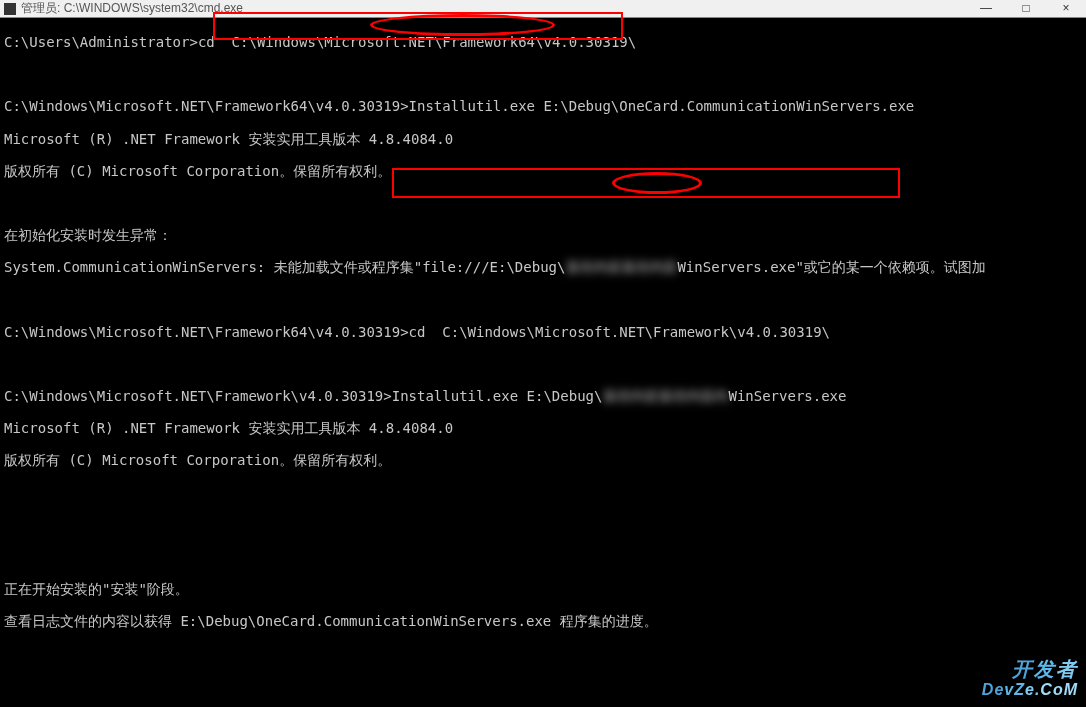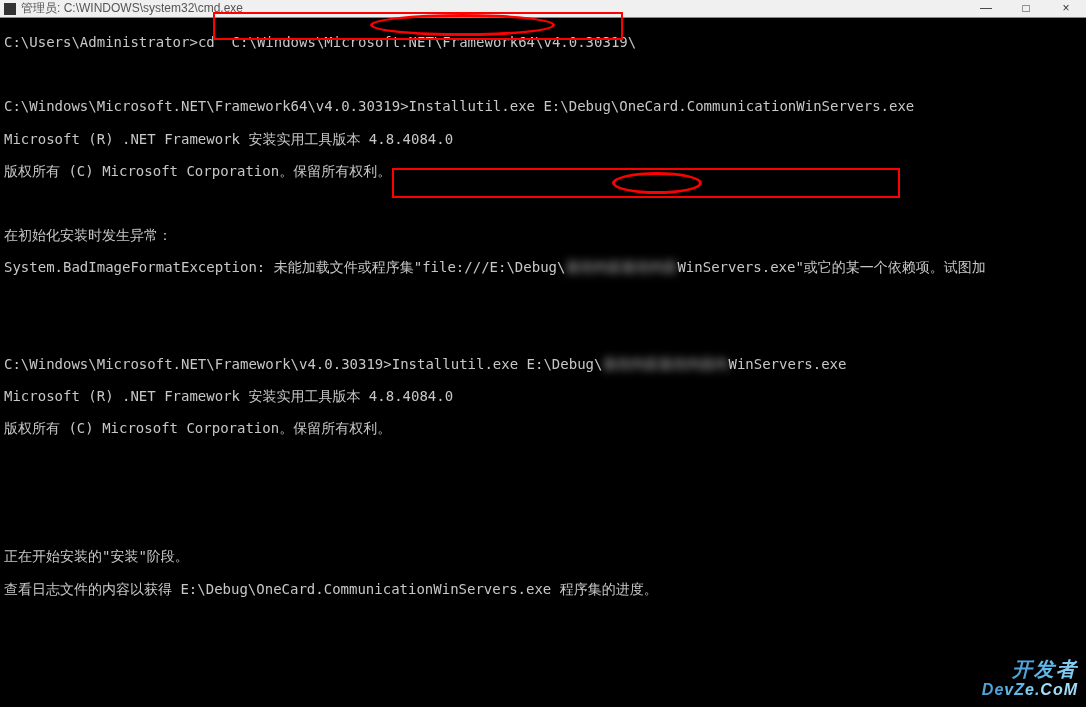--- a/index.html
+++ b/index.html
@@ -126,7 +126,7 @@
 <div class="line">版权所有 (C) Microsoft Corporation。保留所有权利。</div>
 <div class="line"></div>
 <div class="line">在初始化安装时发生异常：</div>
-<div class="line"><span>System.BadImageFormatException: 未能加载文件或程序集"file:///E:\Debug\</span><span class="blur">某些内容某些内容</span><span>WinServers.exe"或它的某一个依赖项。试图加</span></div>
+<div class="line"><span>System.CommunicationWinServers: 未能加载文件或程序集"file:///E:\Debug\</span><span class="blur">某些内容某些内容</span><span>WinServers.exe"或它的某一个依赖项。试图加</span></div>
 <div class="line"></div>
 <div class="line"></div>
 <div class="line"><span>C:\Windows\Microsoft.NET\Framework\v4.0.30319&gt;Installutil.exe E:\Debug\</span><span class="blur">某些内容某些内容内</span><span>WinServers.exe</span></div>

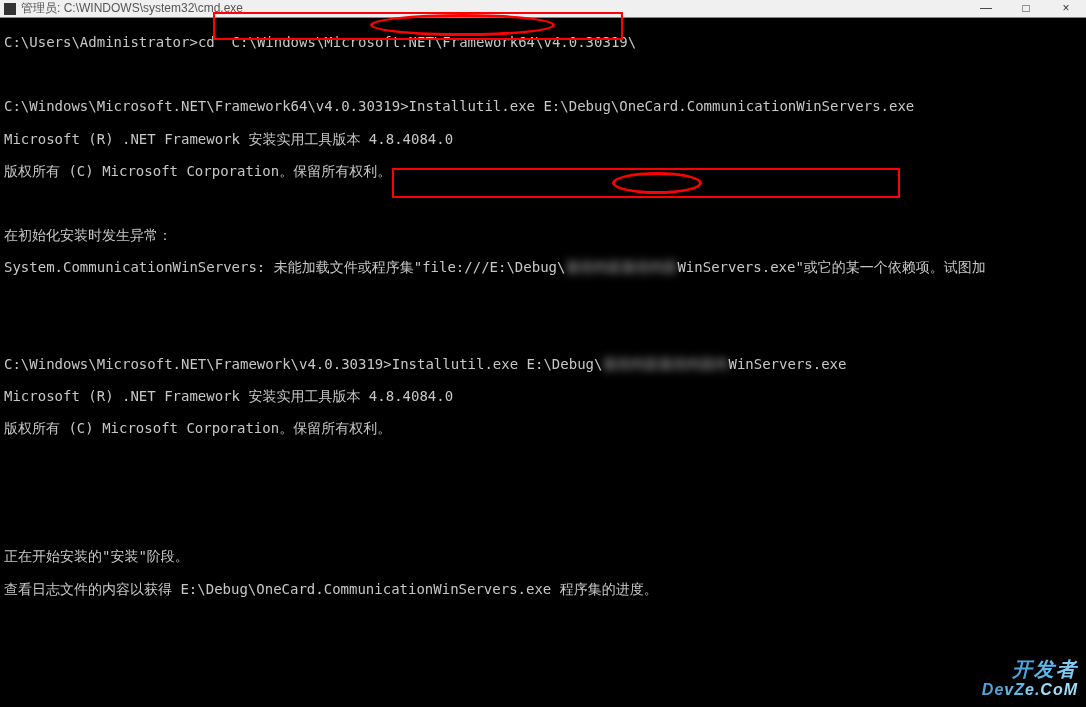--- a/index.html
+++ b/index.html
@@ -128,6 +128,7 @@
 <div class="line">在初始化安装时发生异常：</div>
 <div class="line"><span>System.CommunicationWinServers: 未能加载文件或程序集"file:///E:\Debug\</span><span class="blur">某些内容某些内容</span><span>WinServers.exe"或它的某一个依赖项。试图加</span></div>
 <div class="line"></div>
+<div class="line"><span>C:\Windows\Microsoft.NET\Framework64\v4.0.30319&gt;</span><span>cd  C:\Windows\Microsoft.NET\Framework\v4.0.30319\</span></div>
 <div class="line"></div>
 <div class="line"><span>C:\Windows\Microsoft.NET\Framework\v4.0.30319&gt;Installutil.exe E:\Debug\</span><span class="blur">某些内容某些内容内</span><span>WinServers.exe</span></div>
 <div class="line">Microsoft (R) .NET Framework 安装实用工具版本 4.8.4084.0</div>

